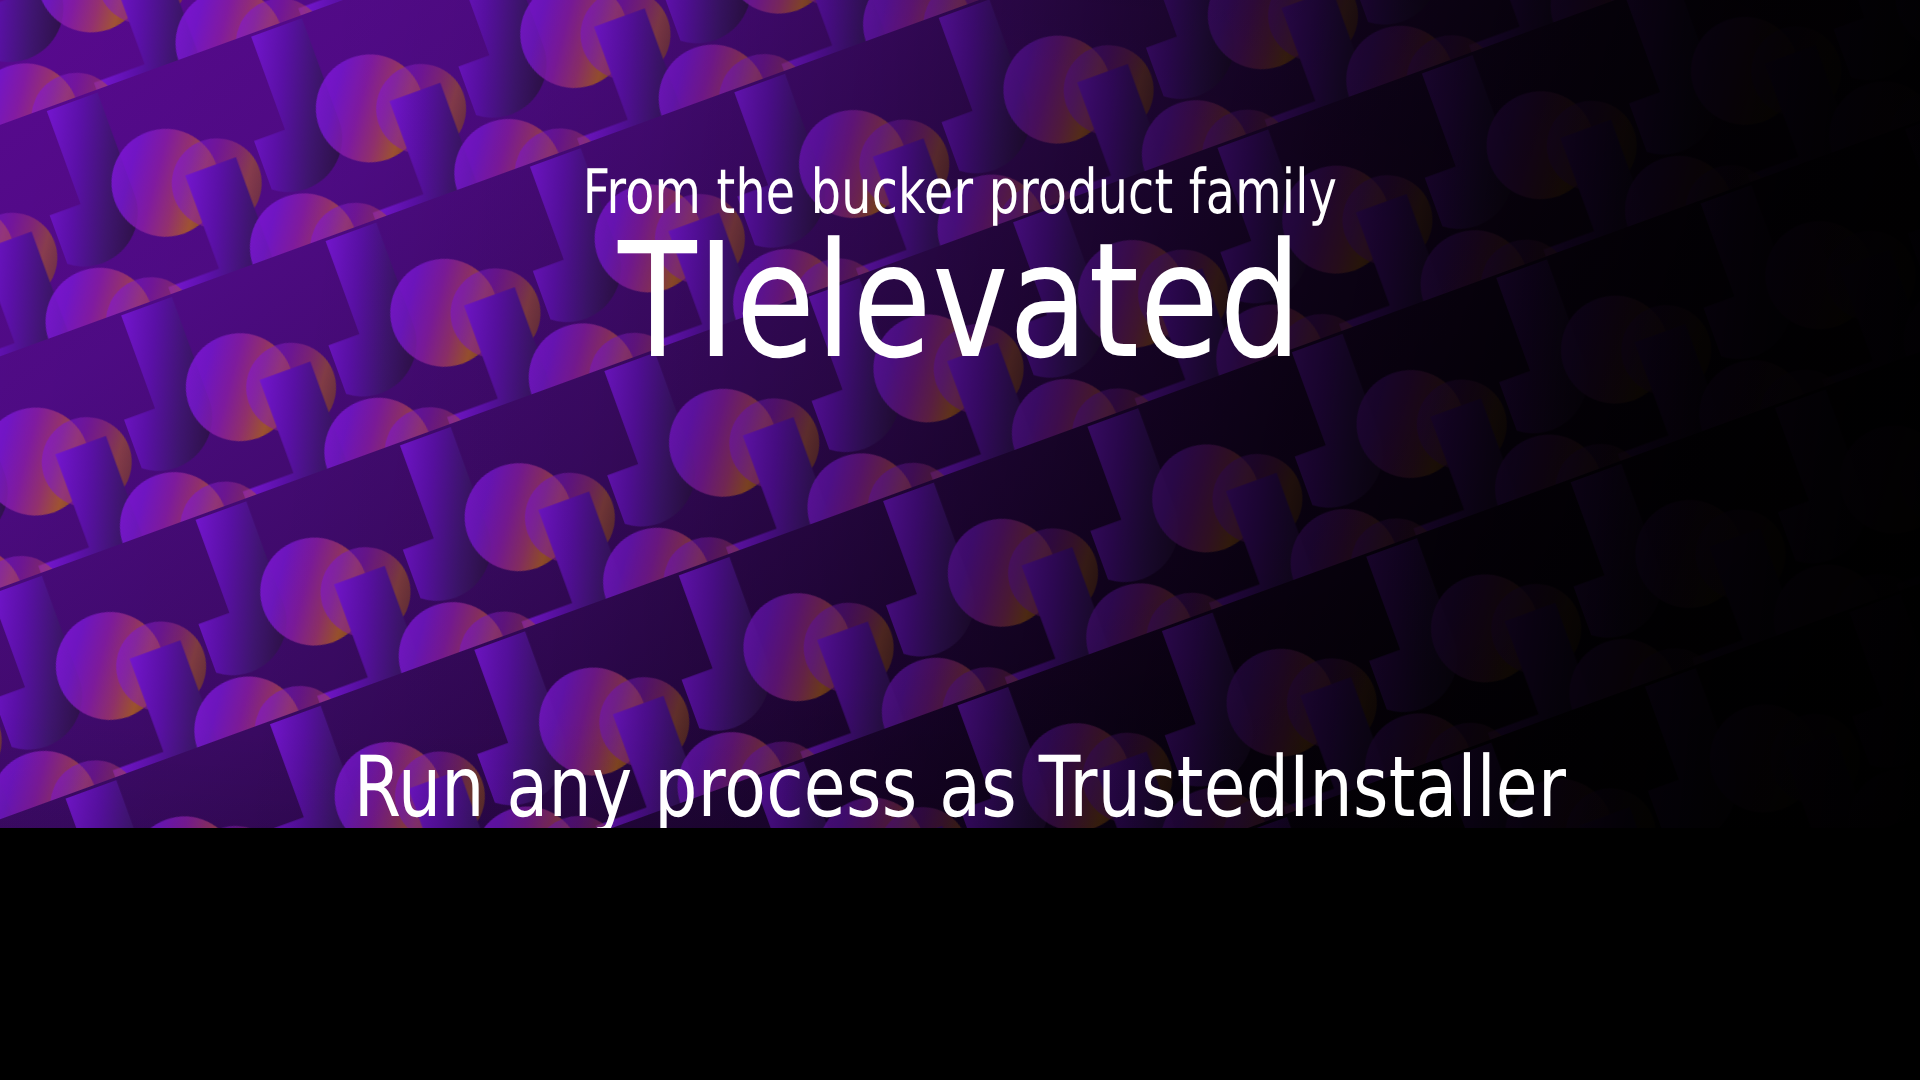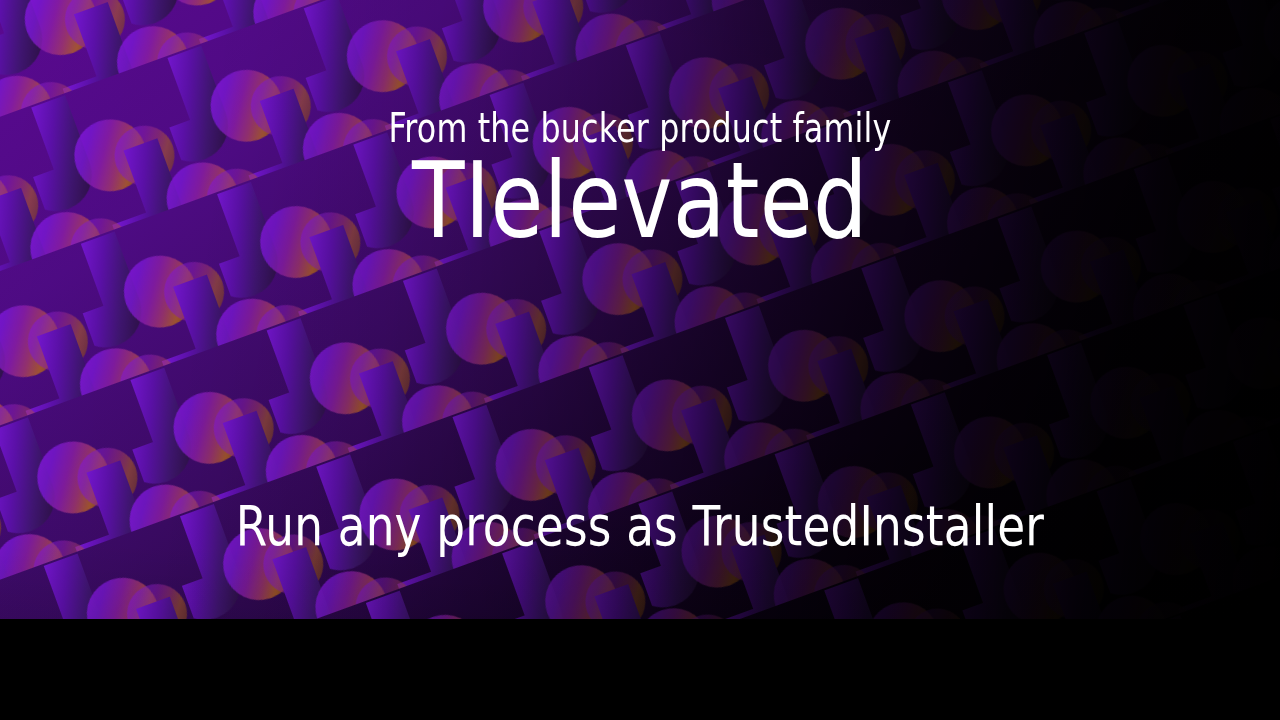--- a/index.html
+++ b/index.html
@@ -11,7 +11,7 @@
   #banner {
     position: relative;
     width: 1280px;
-    height: 619px;
+    height: 552px;
     overflow: hidden;
     background: #14532d;
     font-family: "DejaVu Sans", "Liberation Sans", sans-serif;

